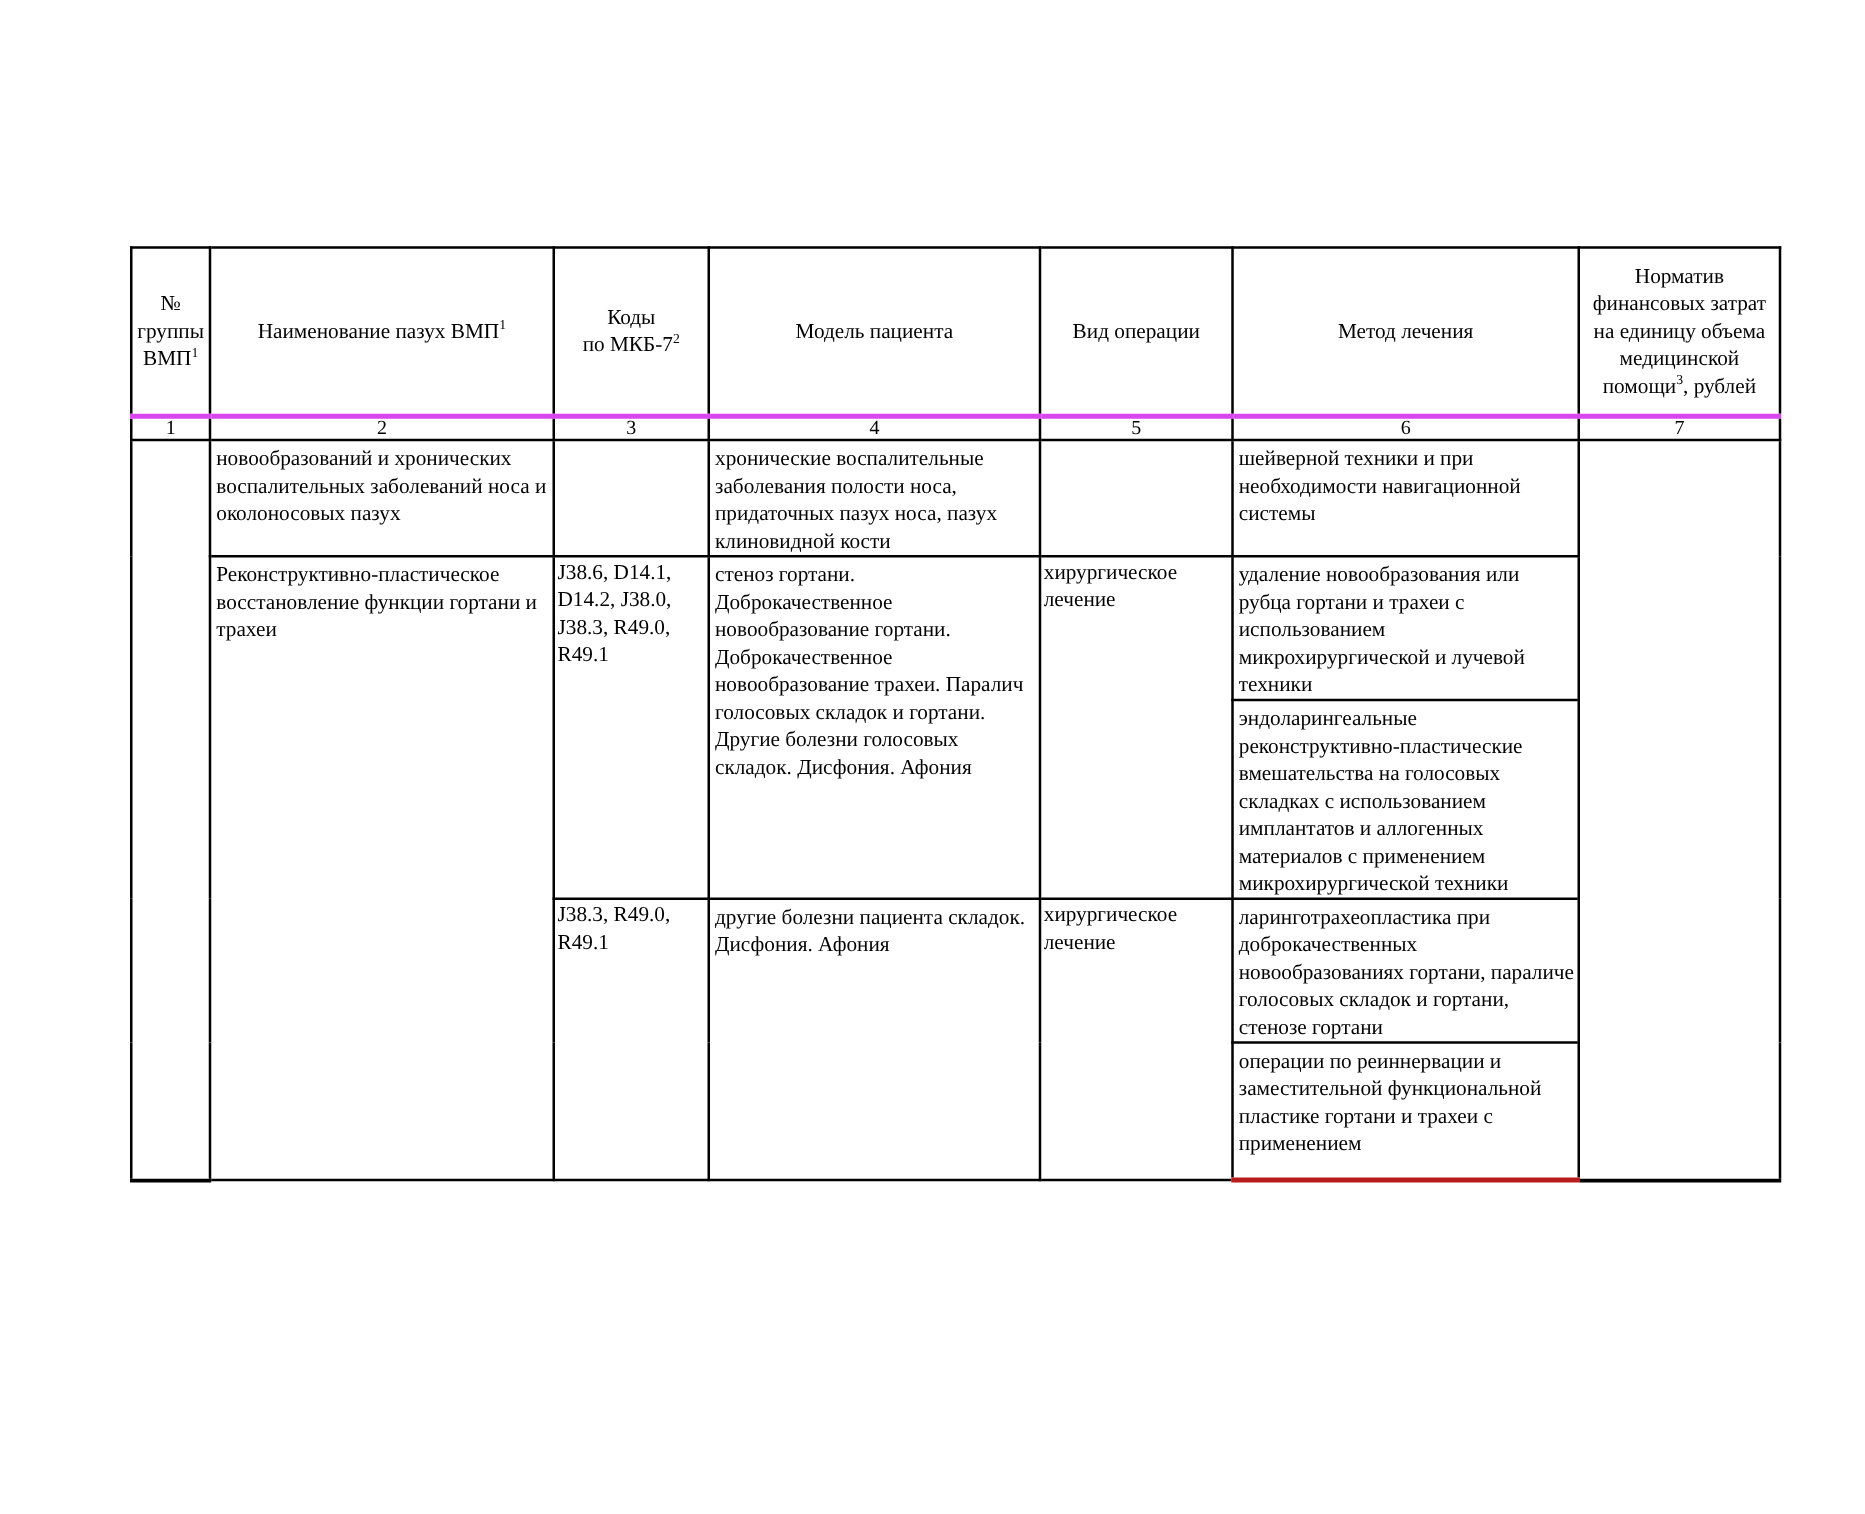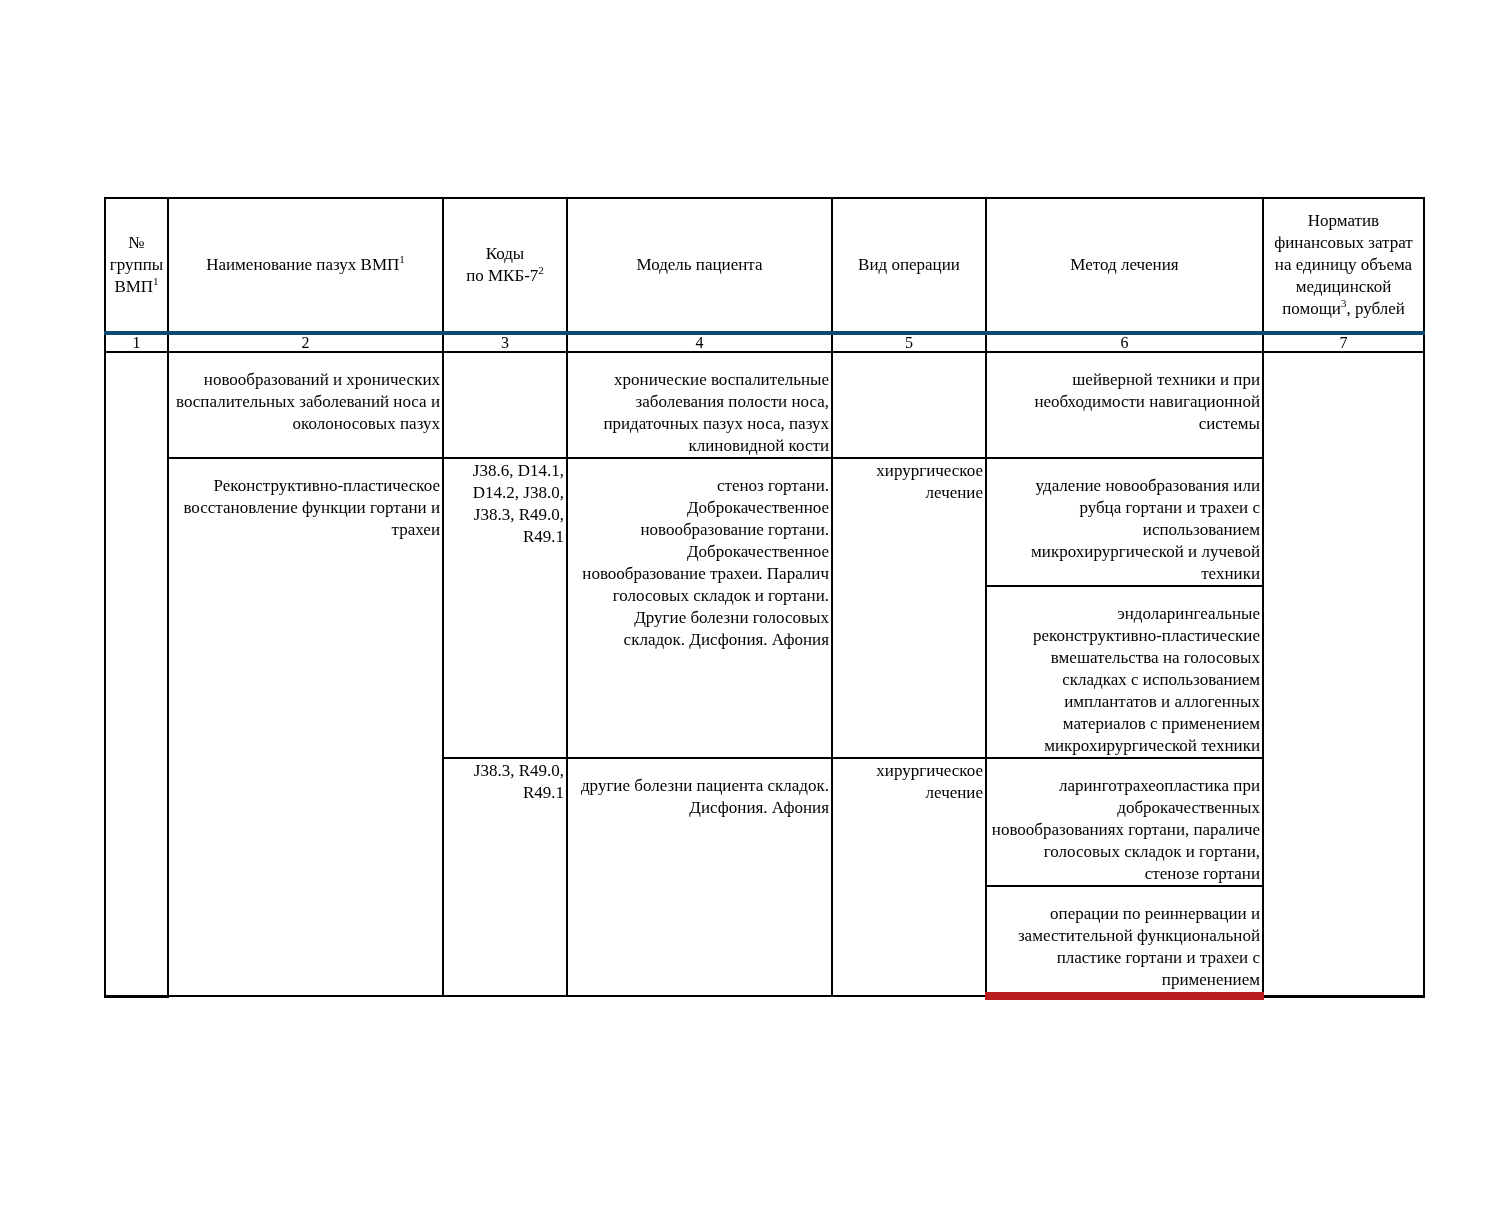--- a/index.html
+++ b/index.html
@@ -38,7 +38,7 @@
   .hdr th {
     vertical-align: middle;
     text-align: center;
-    border-bottom: 4px solid #0c4a6e;
+    border-bottom: 4px solid #d946ef;
     height: 130px;
     padding: 1px 3px;
   }

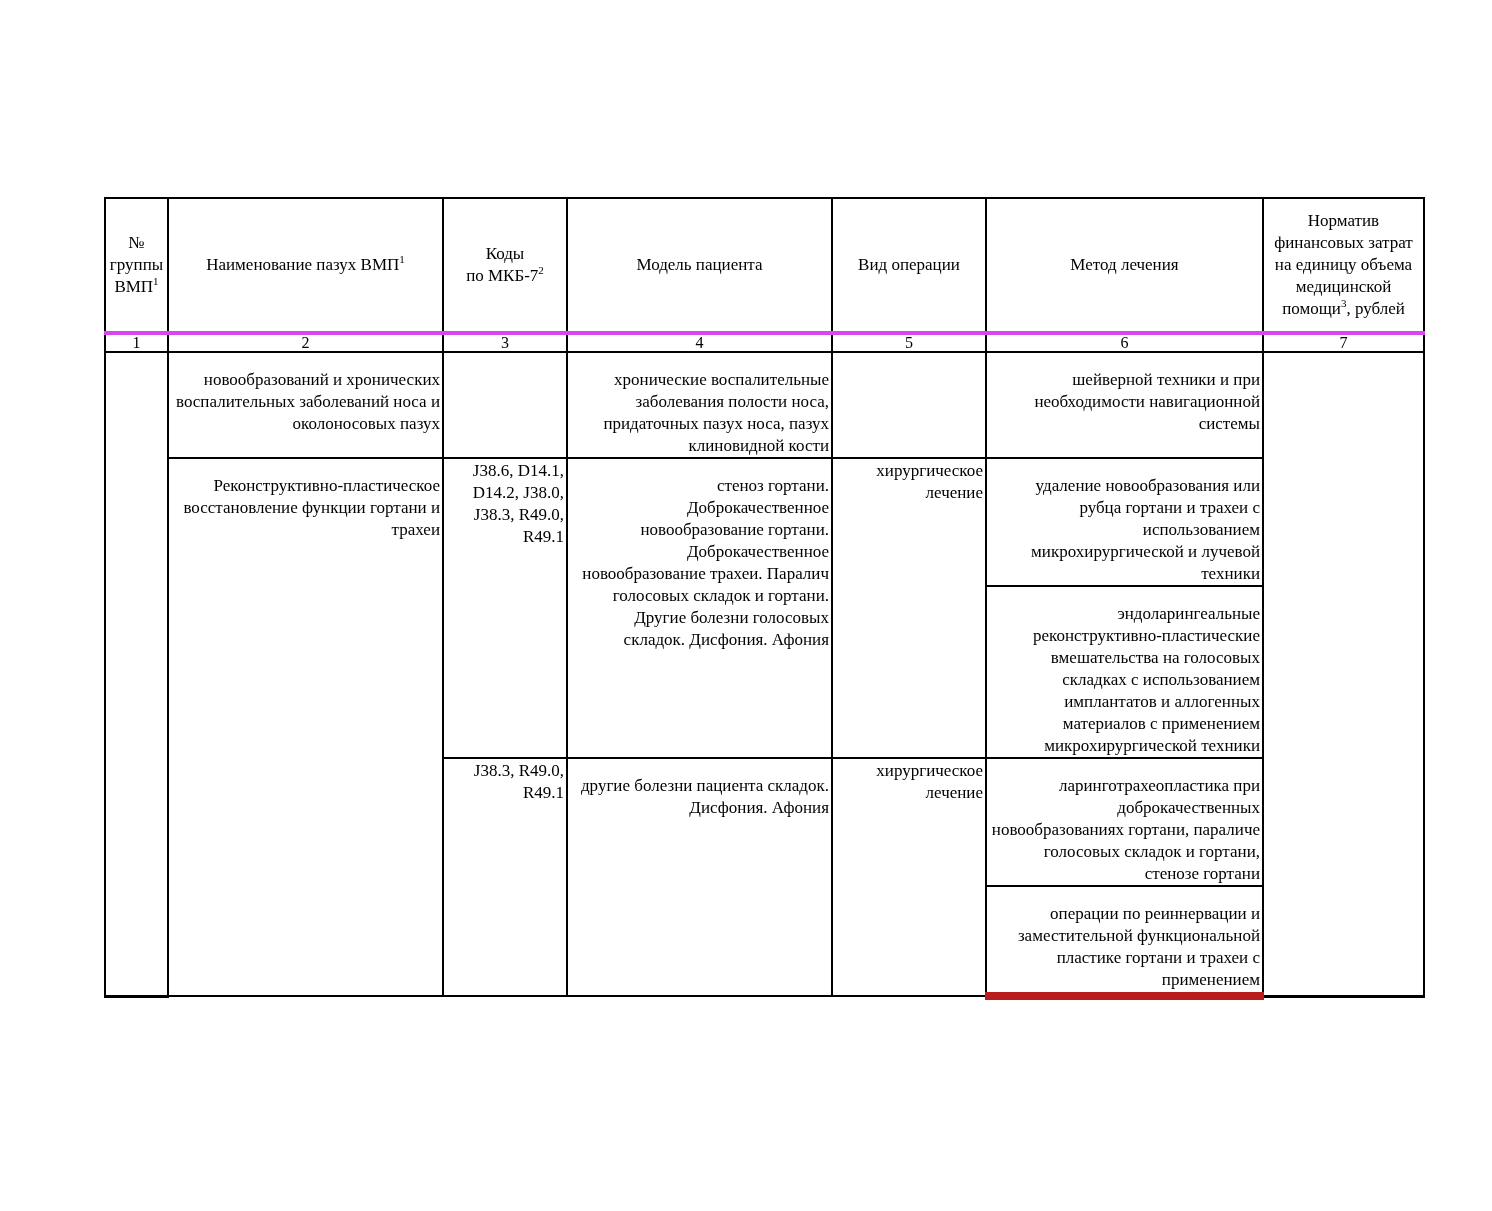--- a/index.html
+++ b/index.html
@@ -29,10 +29,9 @@
     font-size: 17px;
     line-height: 22px;
     font-weight: normal;
-    padding: 16px 2px 0 4px;
+    padding: 3px 2px 0 4px;
     overflow: hidden;
     word-wrap: break-word;
-    text-align: right;
   }
   
   .hdr th {

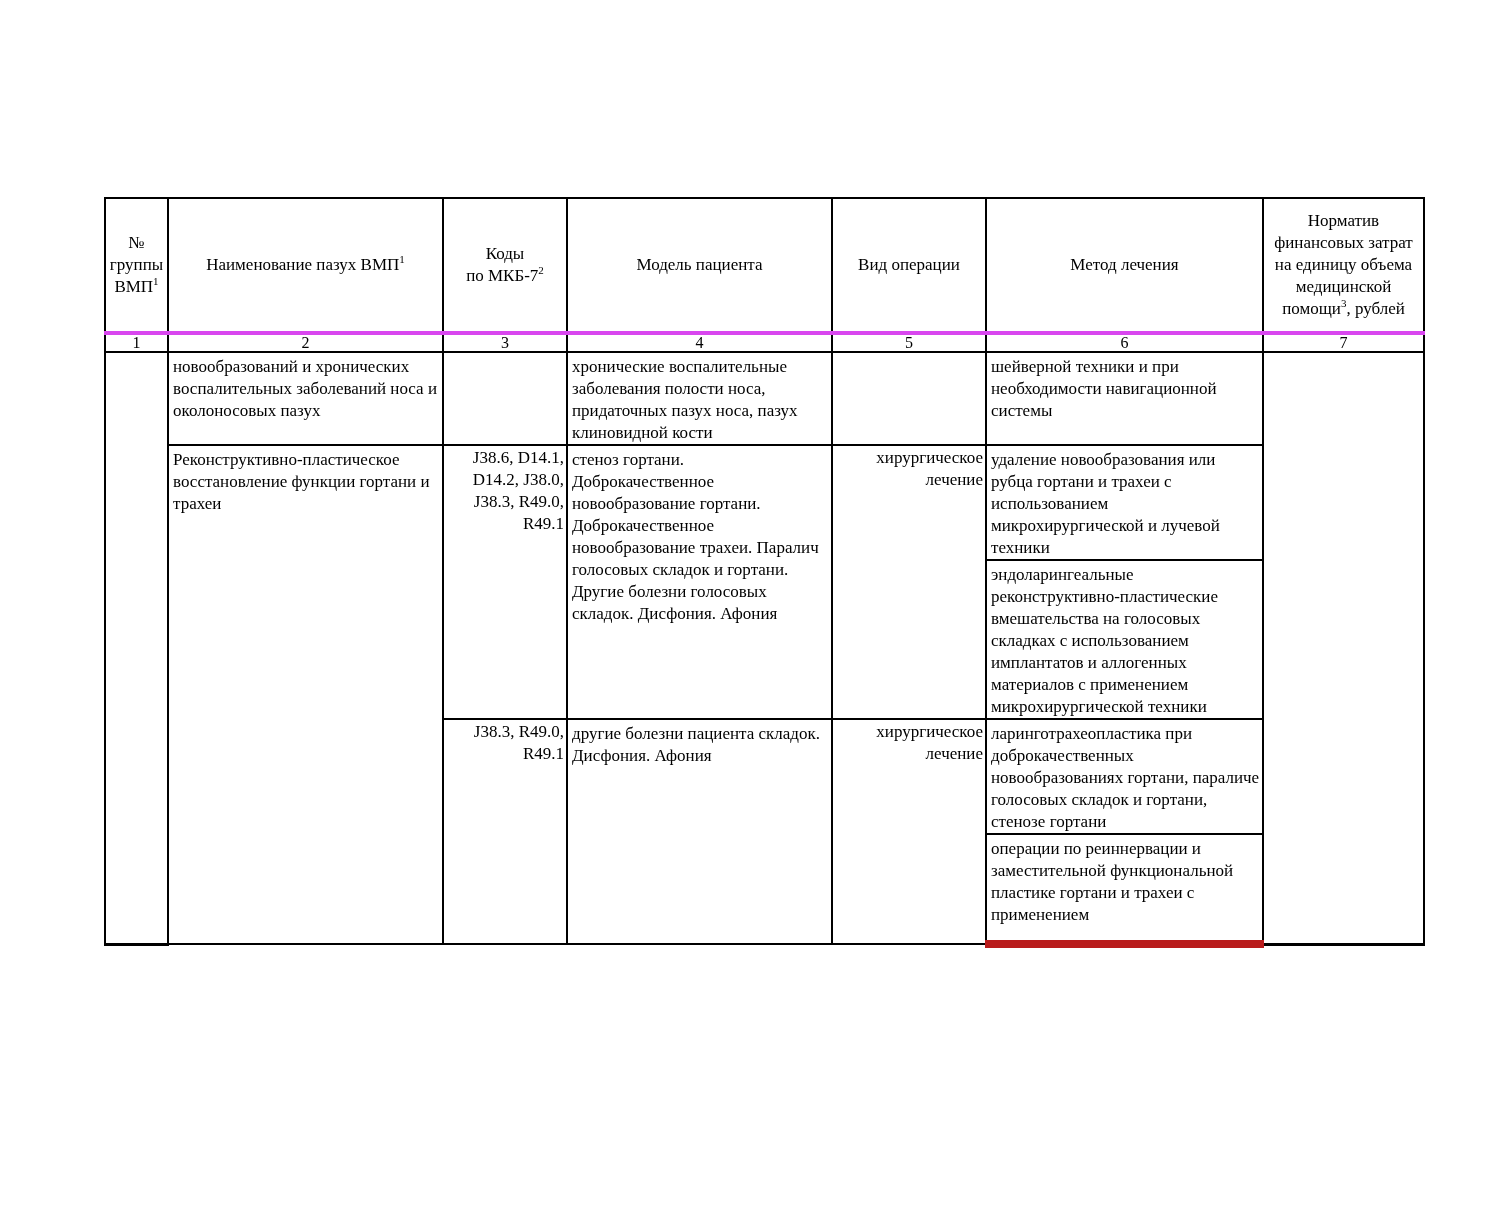--- a/index.html
+++ b/index.html
@@ -59,7 +59,7 @@
   .rD { height: 111px; }
   .rE { height: 110px; }
   .doc-table td.center {
-    text-align: right;
+    text-align: left;
     padding: 1px 2px 0 2px;
   }
   .doc-table tr:last-child td { border-bottom: 8px solid #b91c1c; }

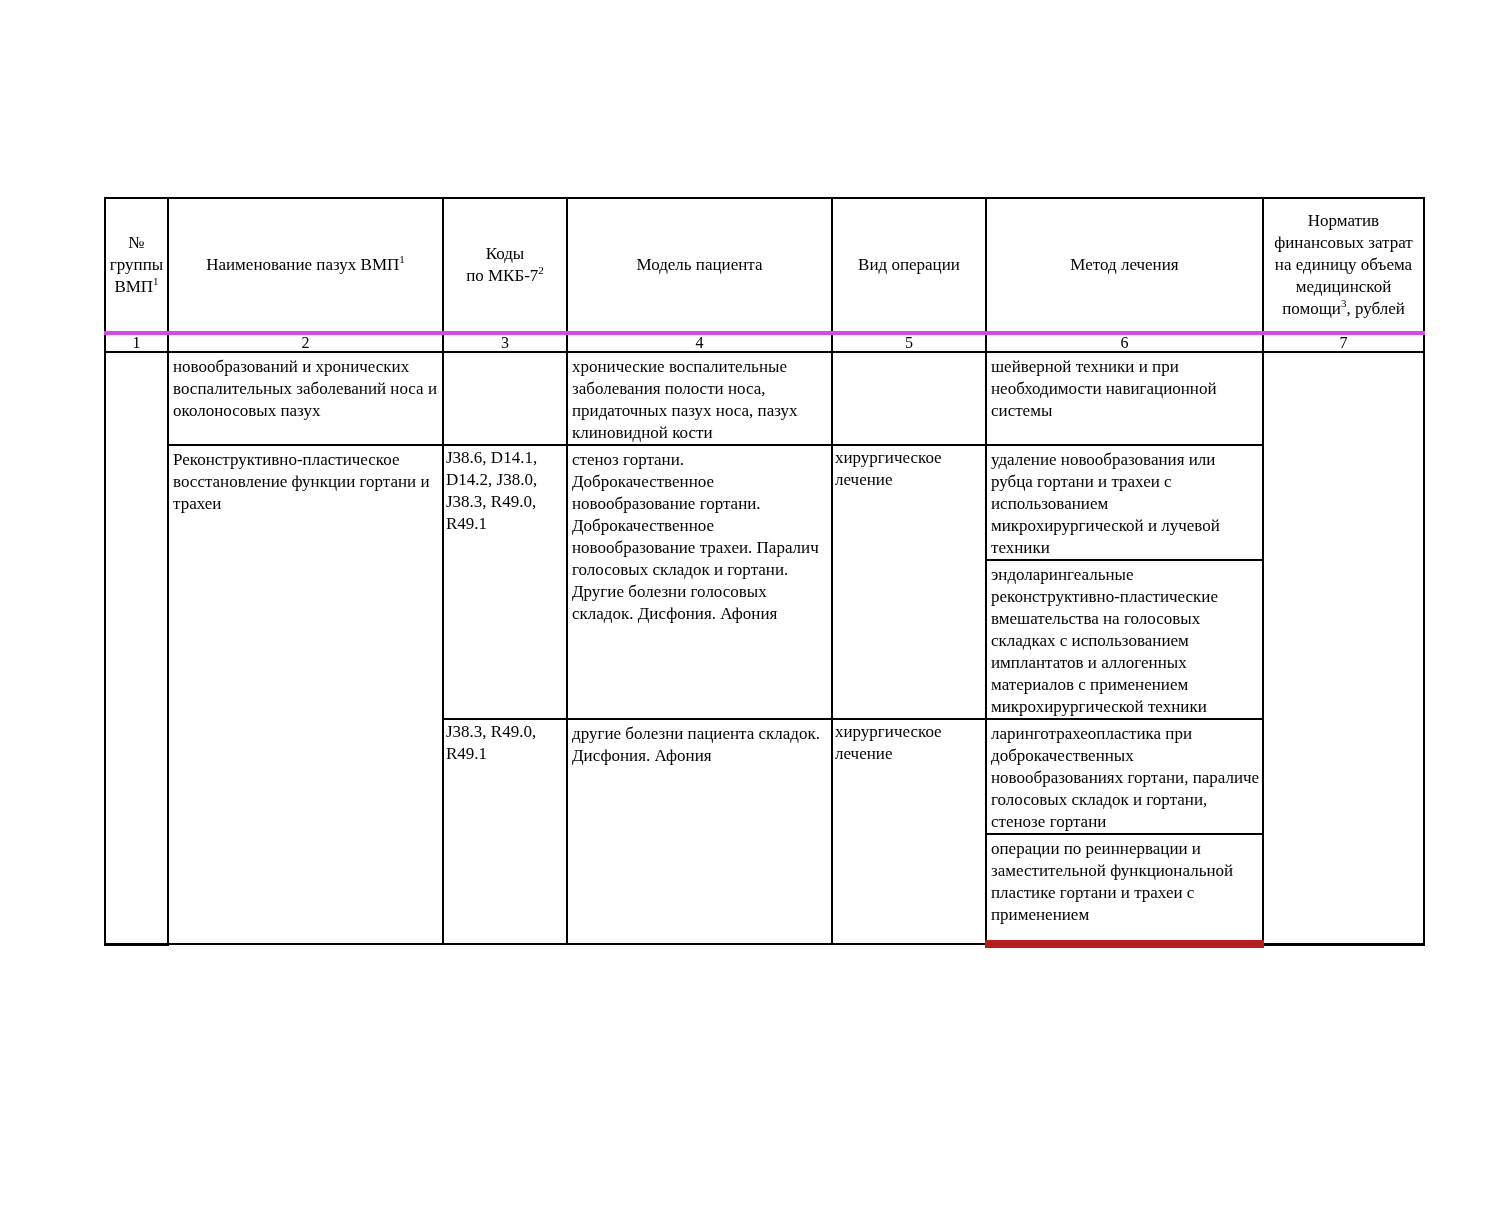--- a/index.html
+++ b/index.html
@@ -62,7 +62,7 @@
     text-align: left;
     padding: 1px 2px 0 2px;
   }
-  .doc-table tr:last-child td { border-bottom: 8px solid #b91c1c; }
+  .doc-table tr:last-child td { border-bottom: 4px solid #b91c1c; }
   .doc-table td.tall-bottom { border-bottom: 3px solid #000000; }
 </style>
 </head>

